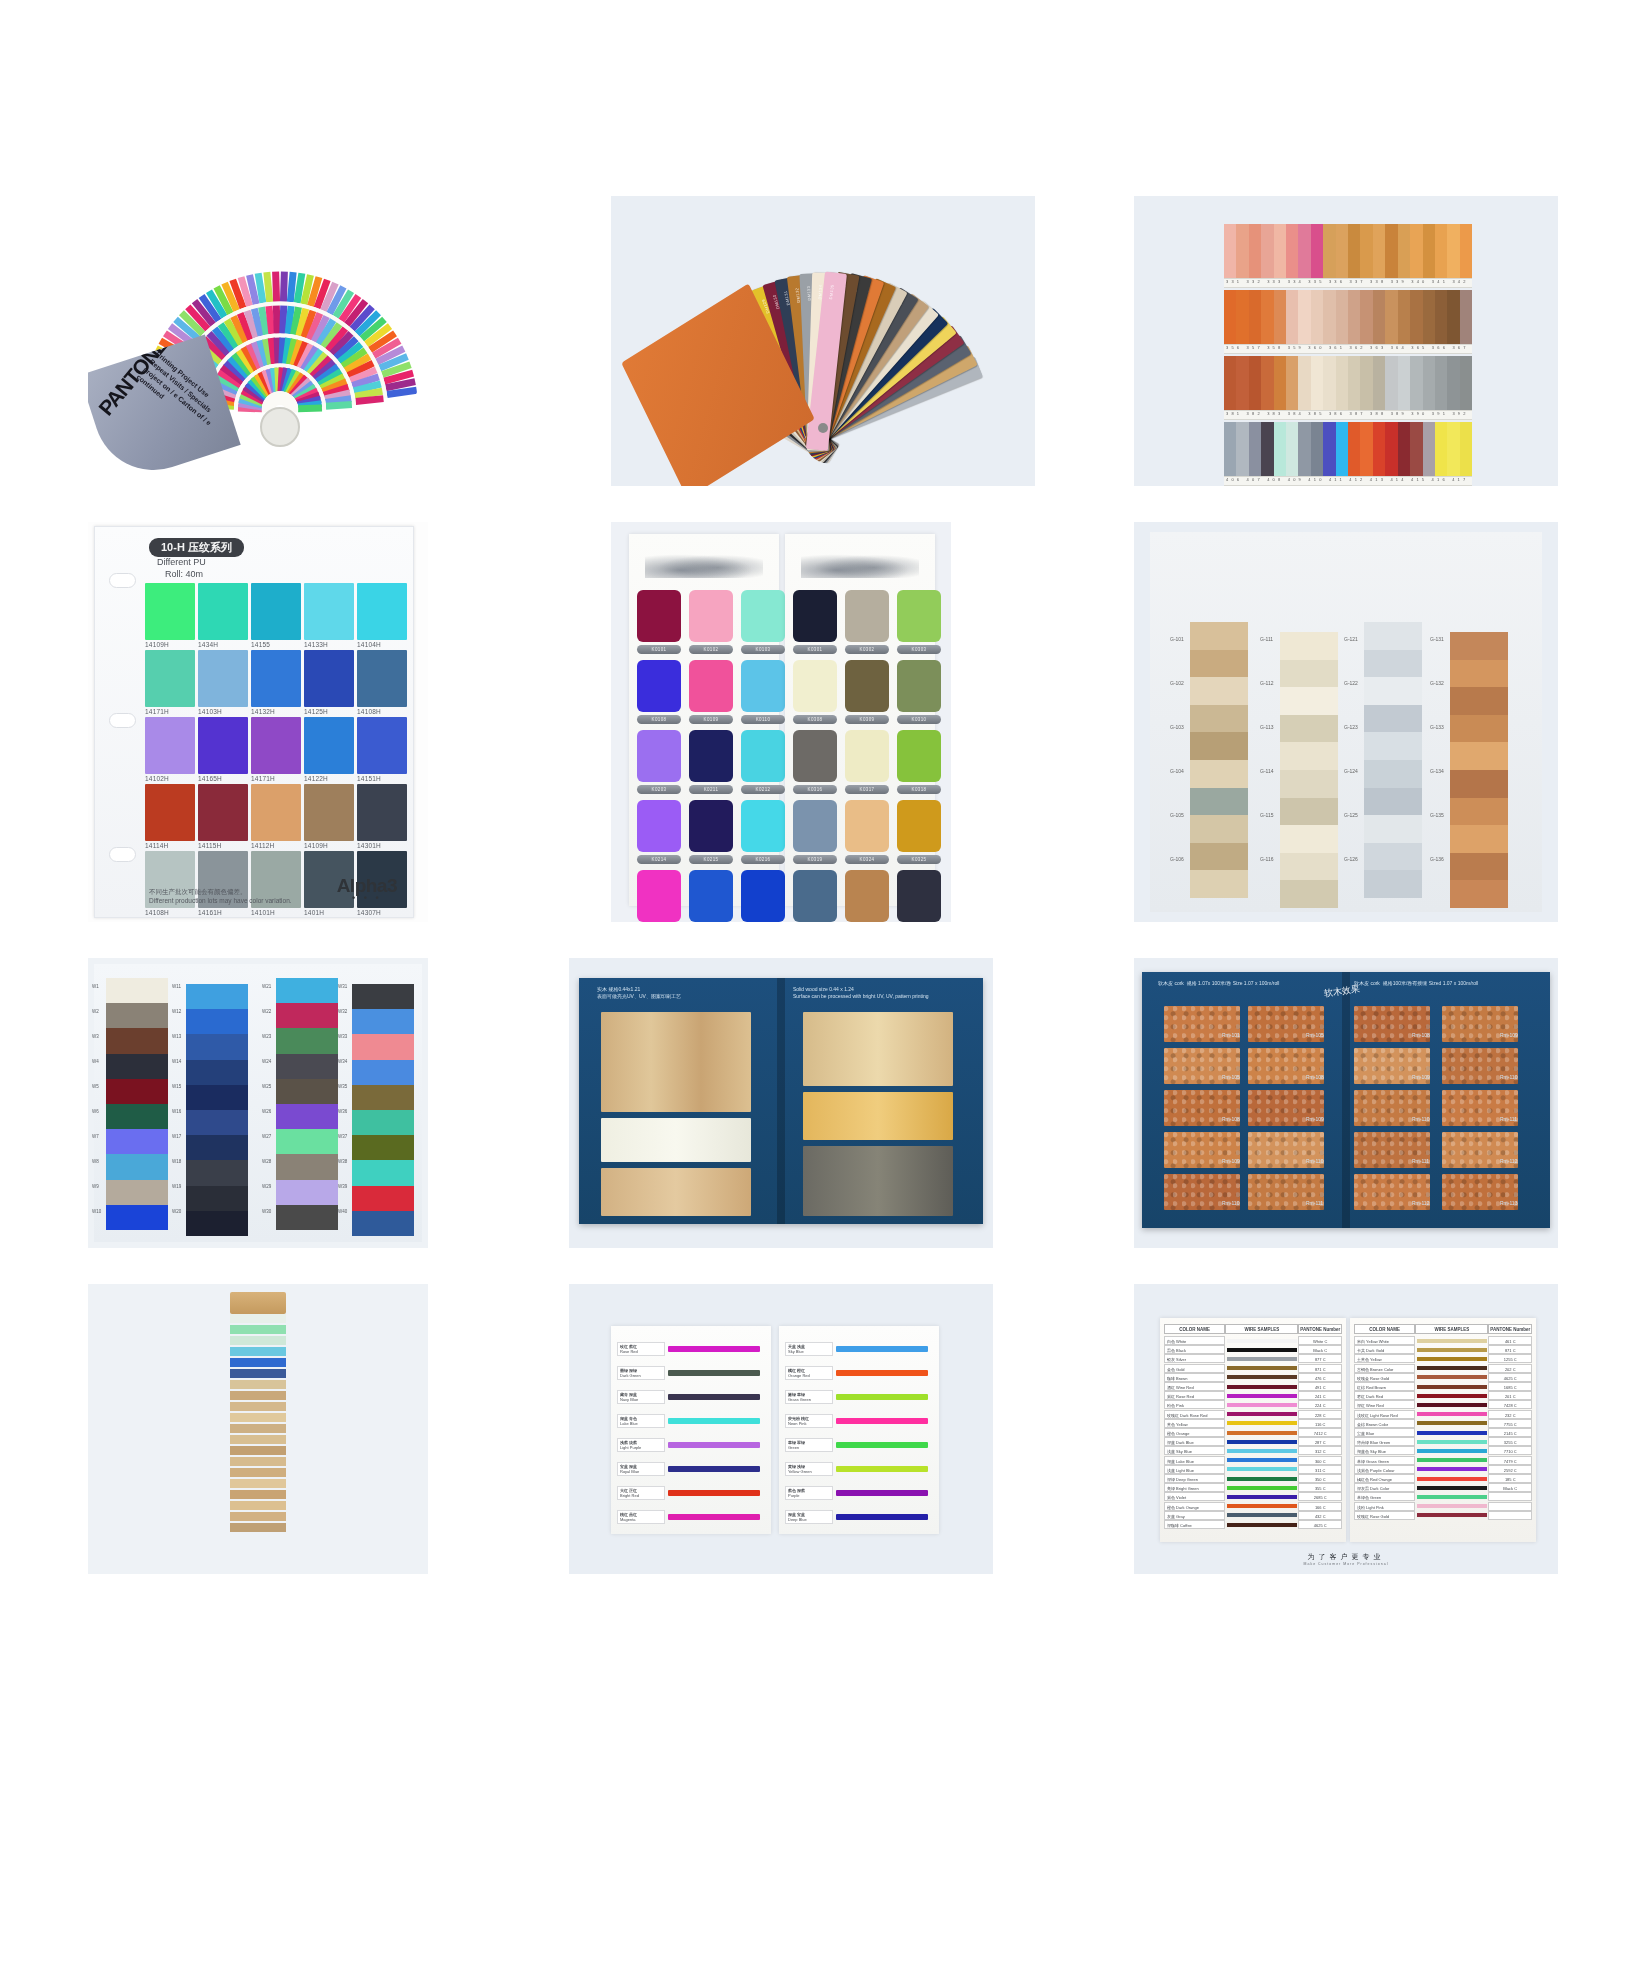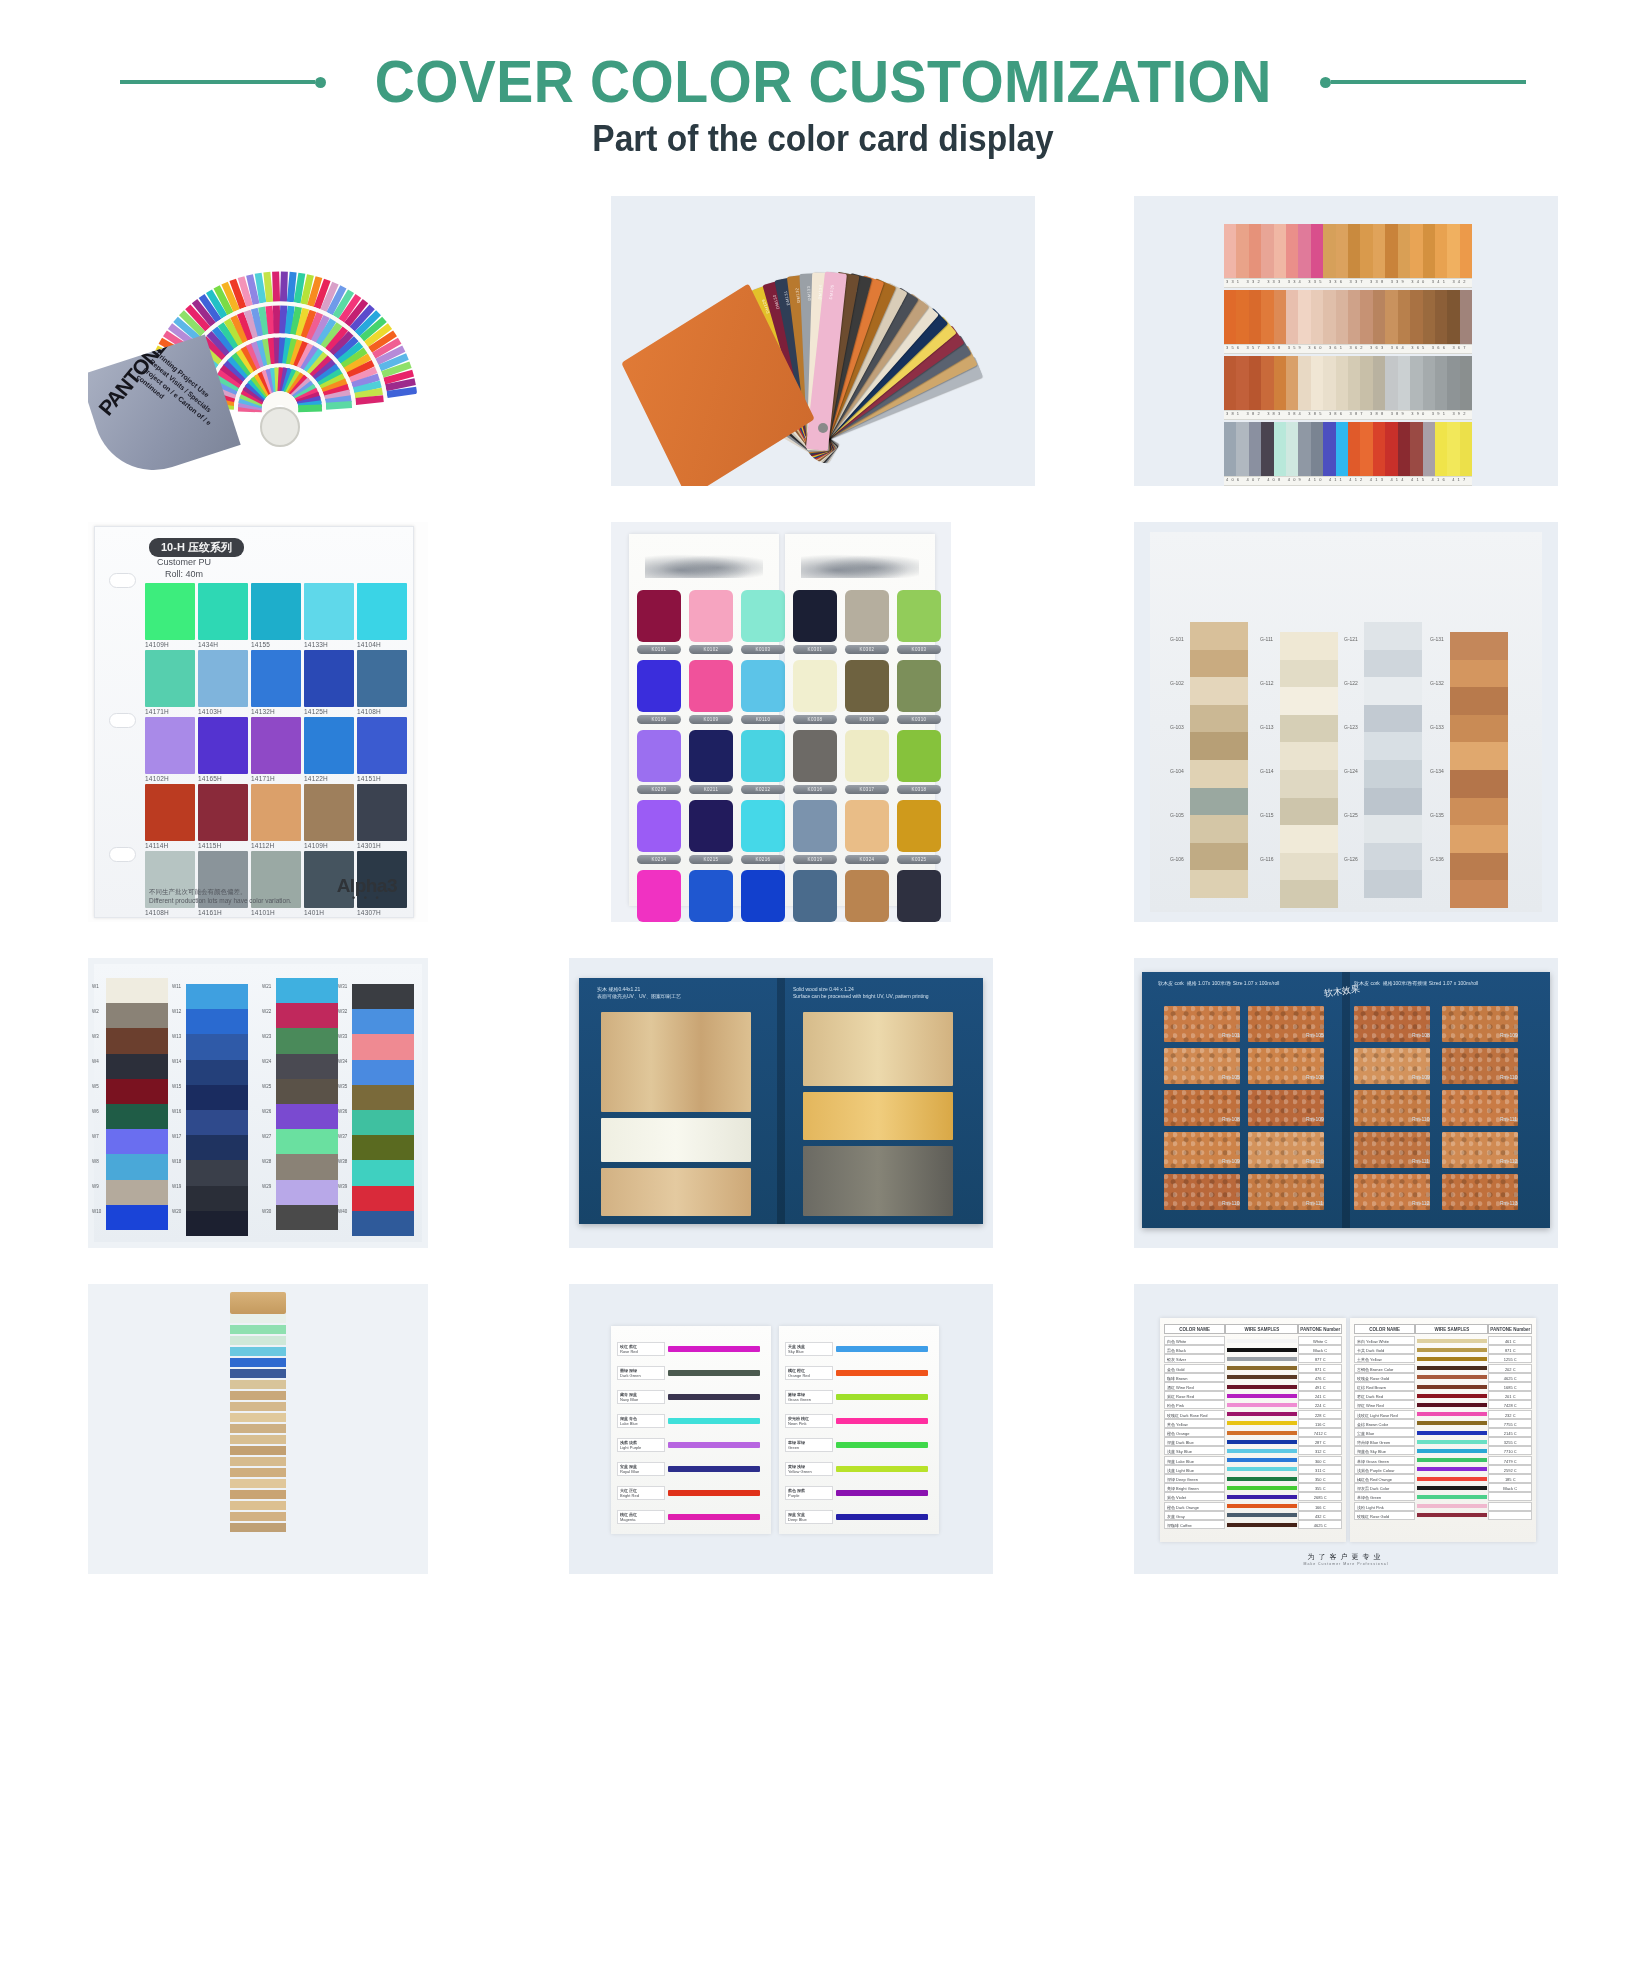--- a/index.html
+++ b/index.html
@@ -329,20 +329,6 @@
 
 <div class="page">
 
-  <div class="header">
-    <div class="title-row">
-      <span class="rule-left">
-        <span class="bar"></span>
-          <span class="dot"></span>
-      </span>
-      <h1 class="main-title">COVER COLOR CUSTOMIZATION</h1>
-      <span class="rule-right">
-        <span class="dot"></span>
-          <span class="bar"></span>
-      </span>
-    </div>
-    <div class="subtitle">Part of the color card display</div>
-  </div>
 
   <div class="grid">
 

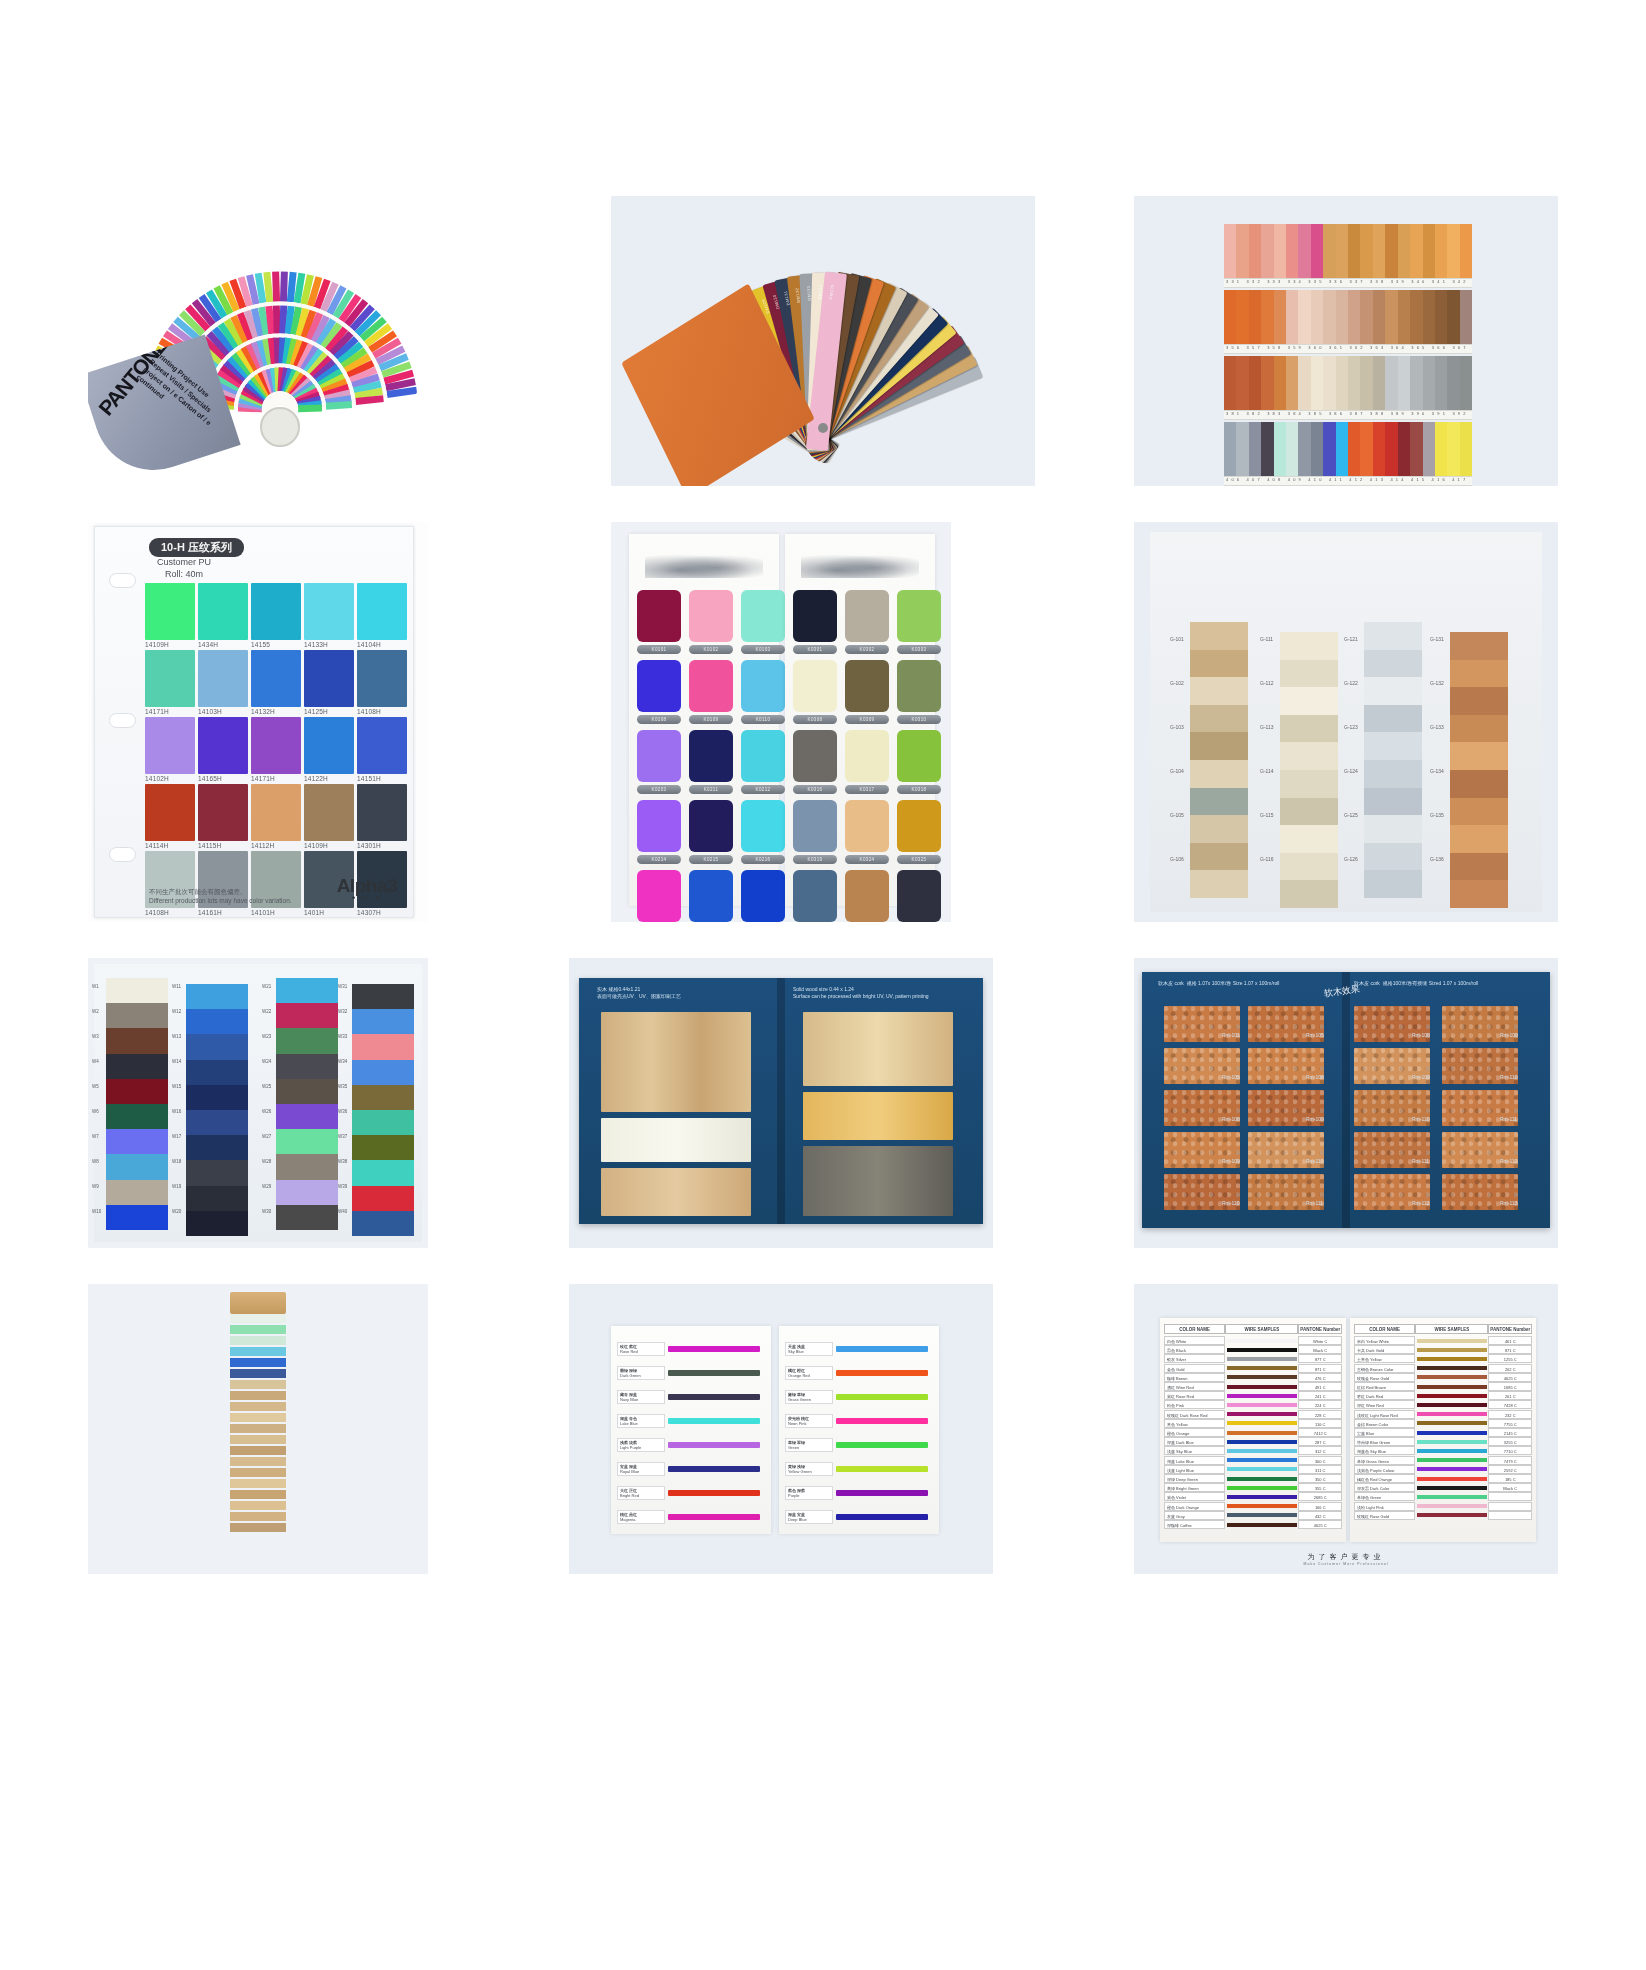--- a/index.html
+++ b/index.html
@@ -861,7 +861,7 @@
           <div class="punch" style="top:186px"></div>
           <div class="punch" style="top:320px"></div>
           <div class="card-title">10-H 压纹系列</div>
-          <div class="card-sub1">Customer PU</div>
+          <div class="card-sub1">Different PU</div>
           <div class="card-sub2">Roll: 40m</div>
           <div class="swgrid" id="pugrid">
               <div class="swrow">

